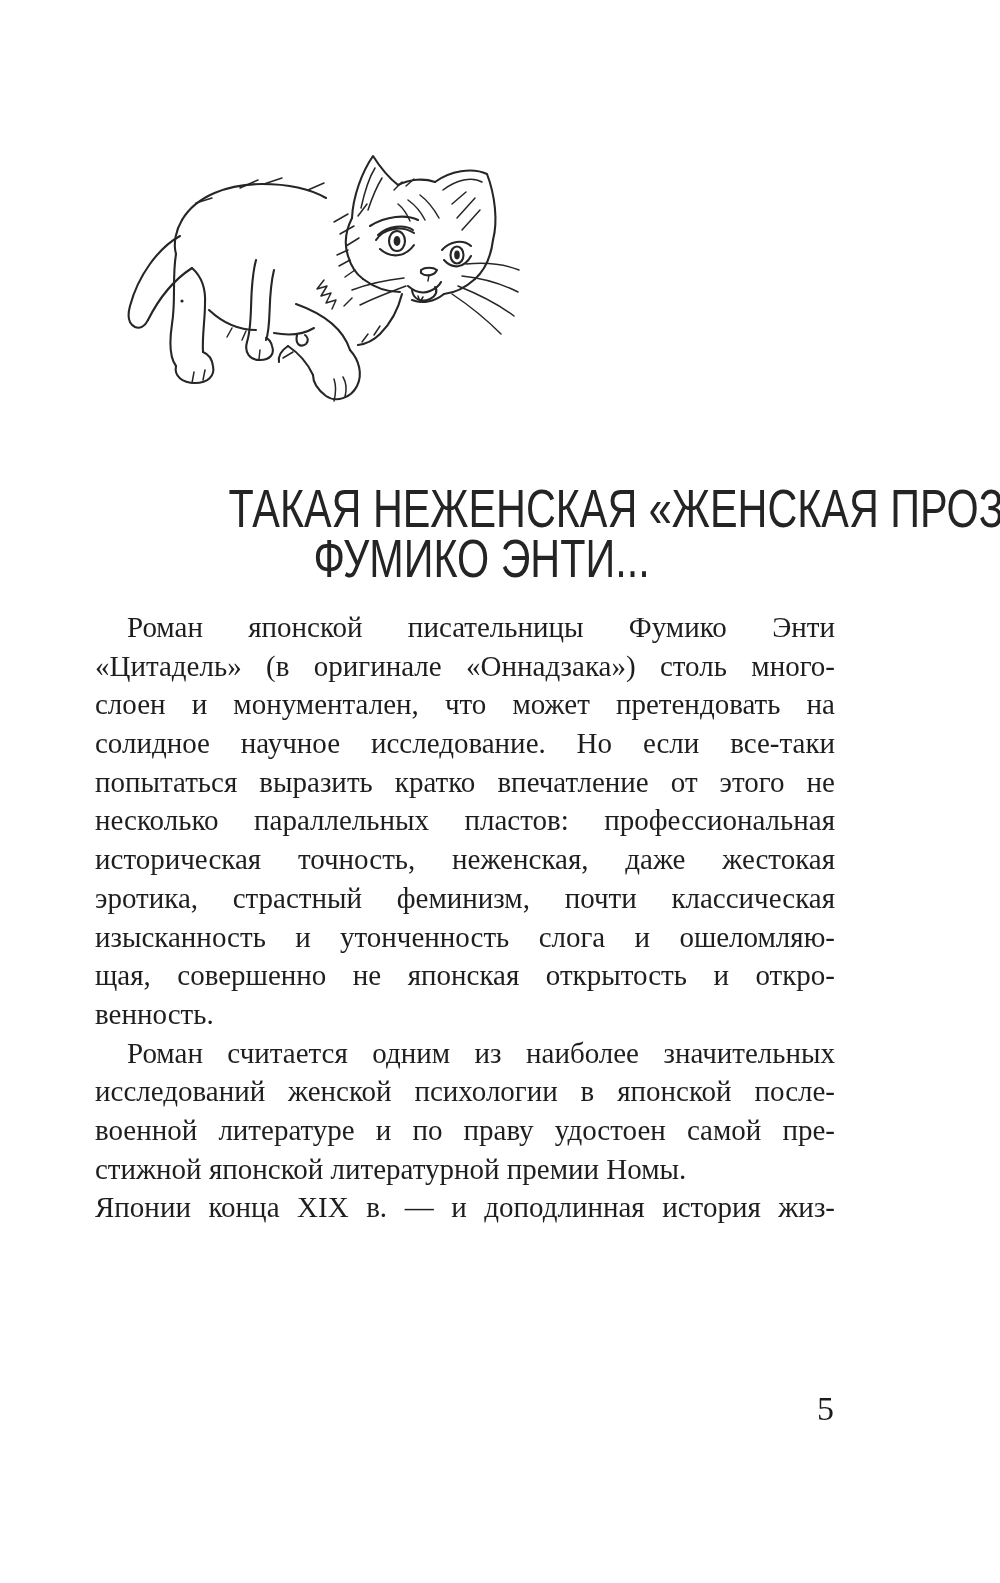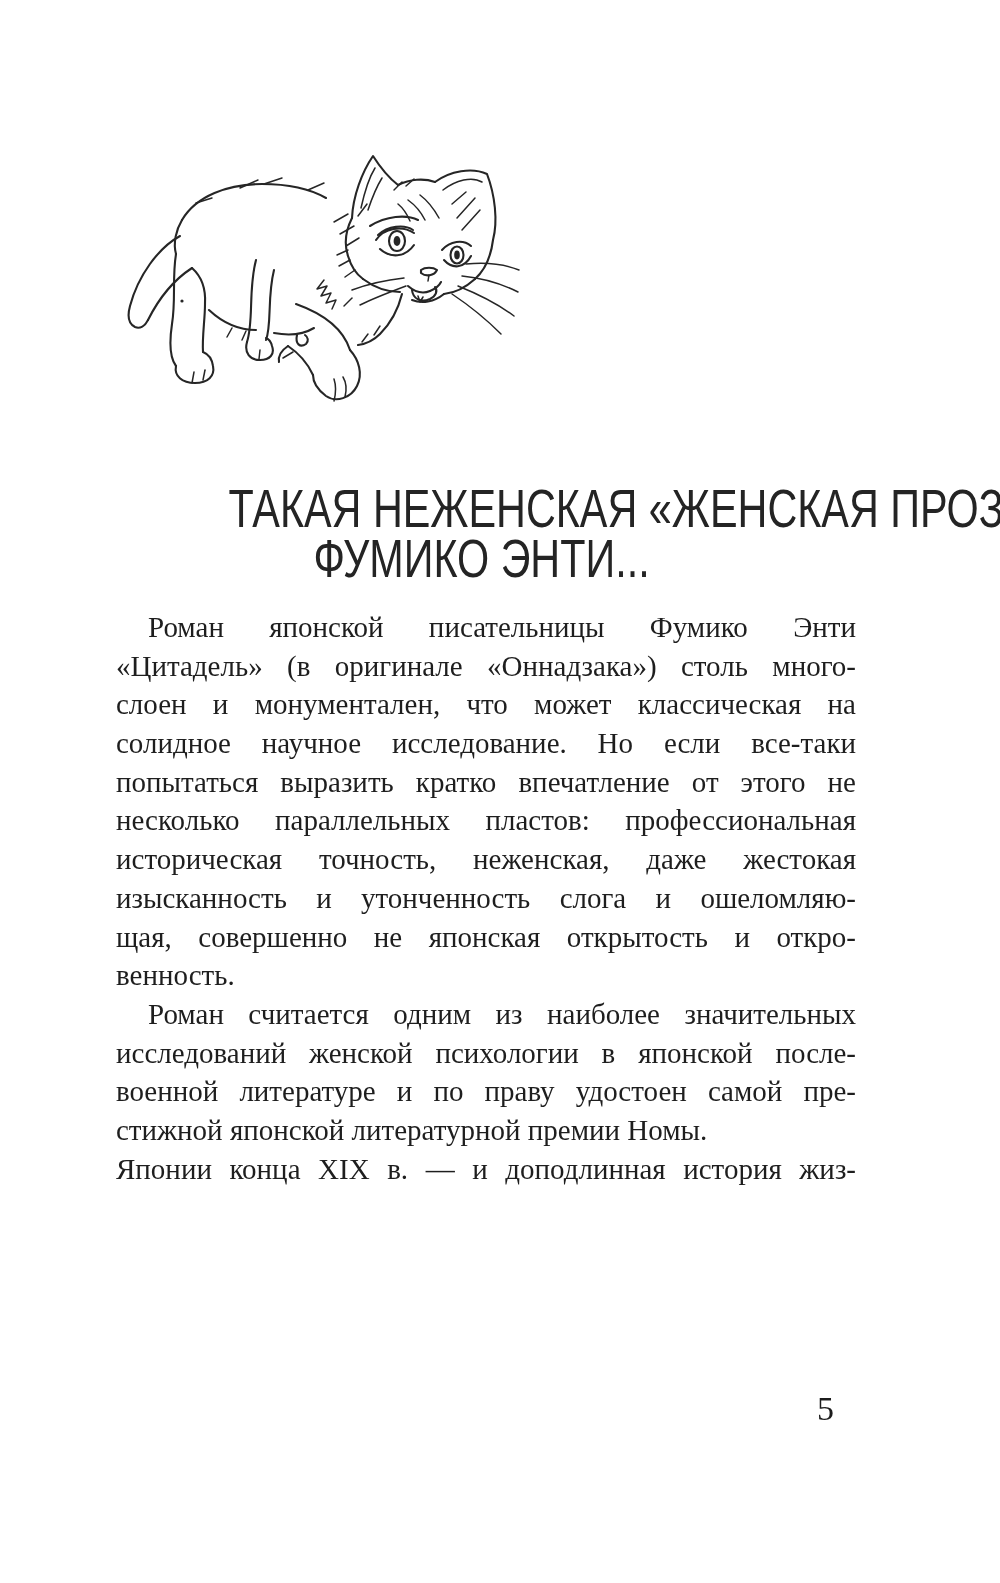--- a/index.html
+++ b/index.html
@@ -40,7 +40,7 @@
 
   
   .body-block {
-    position:absolute; left:116px; top:608px; width:740px;
+    position:absolute; left:95px; top:608px; width:740px;
     font-family:"Liberation Serif", serif;
     font-size:29px; color:#1e1e1e;
   }

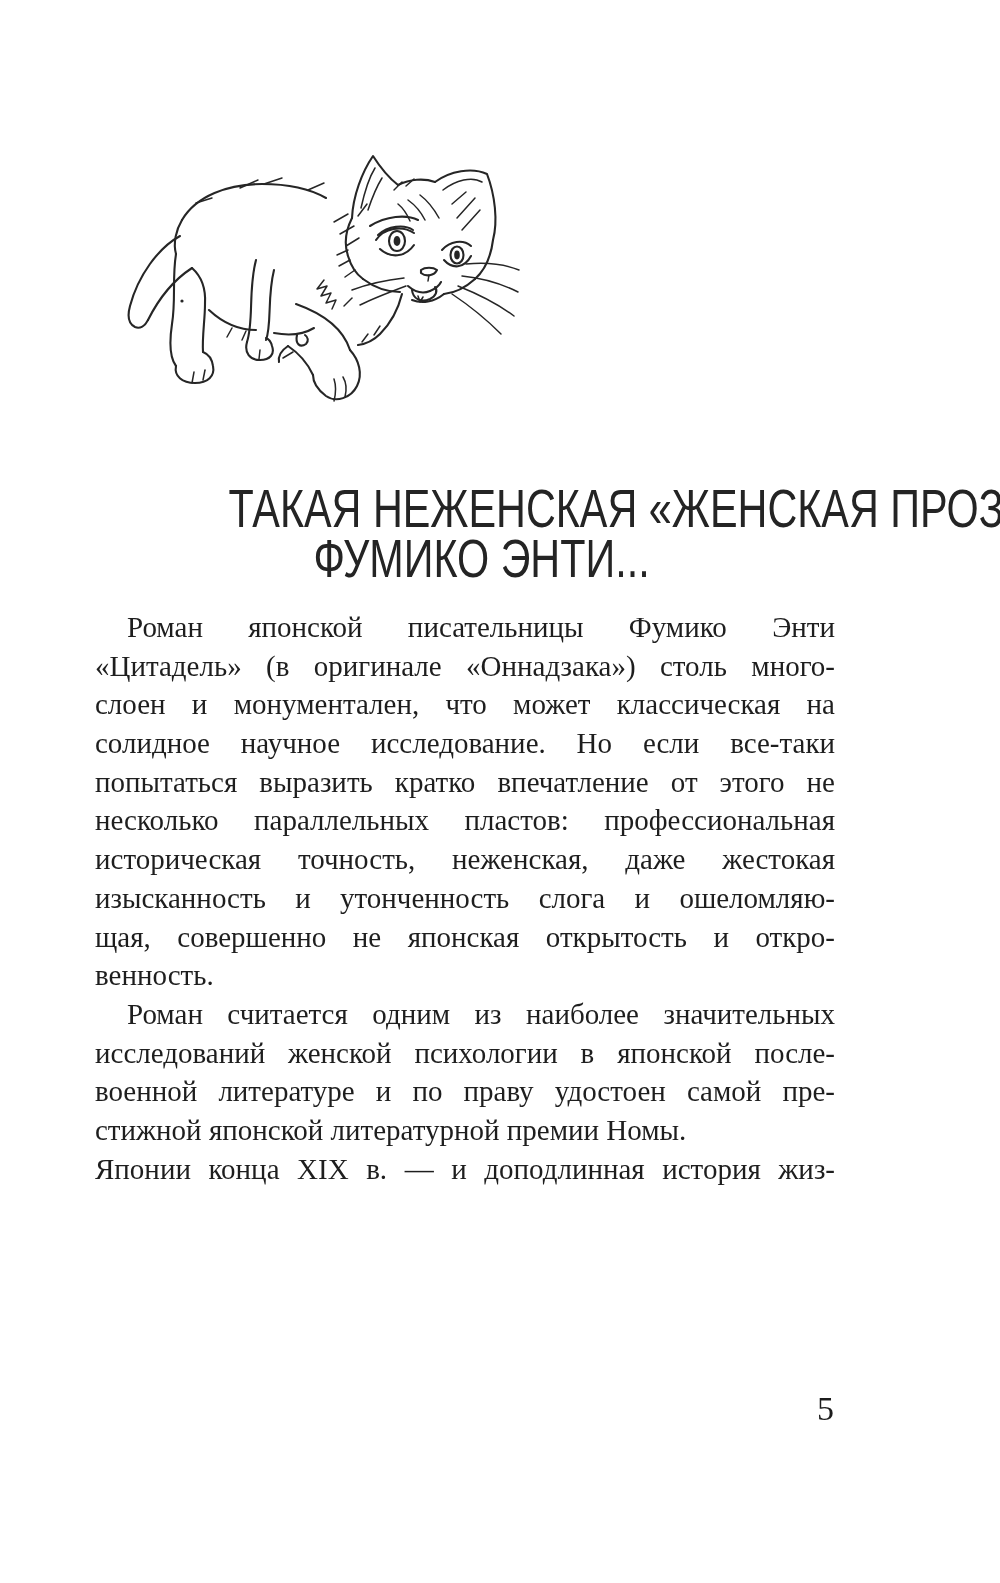--- a/index.html
+++ b/index.html
@@ -186,7 +186,7 @@
     <div>
       <div class="line just ind">Роман японской писательницы Фумико Энти</div>
       <div class="line just">«Цитадель» (в оригинале «Оннадзака») столь много-</div>
-      <div class="line just">слоен и монументален, что может классическая на</div>
+      <div class="line just">слоен и монументален, что может претендовать на</div>
       <div class="line just">солидное научное исследование. Но если все-таки</div>
       <div class="line just">попытаться выразить кратко впечатление от этого не</div>
       <div class="line just">несколько параллельных пластов: профессиональная</div>

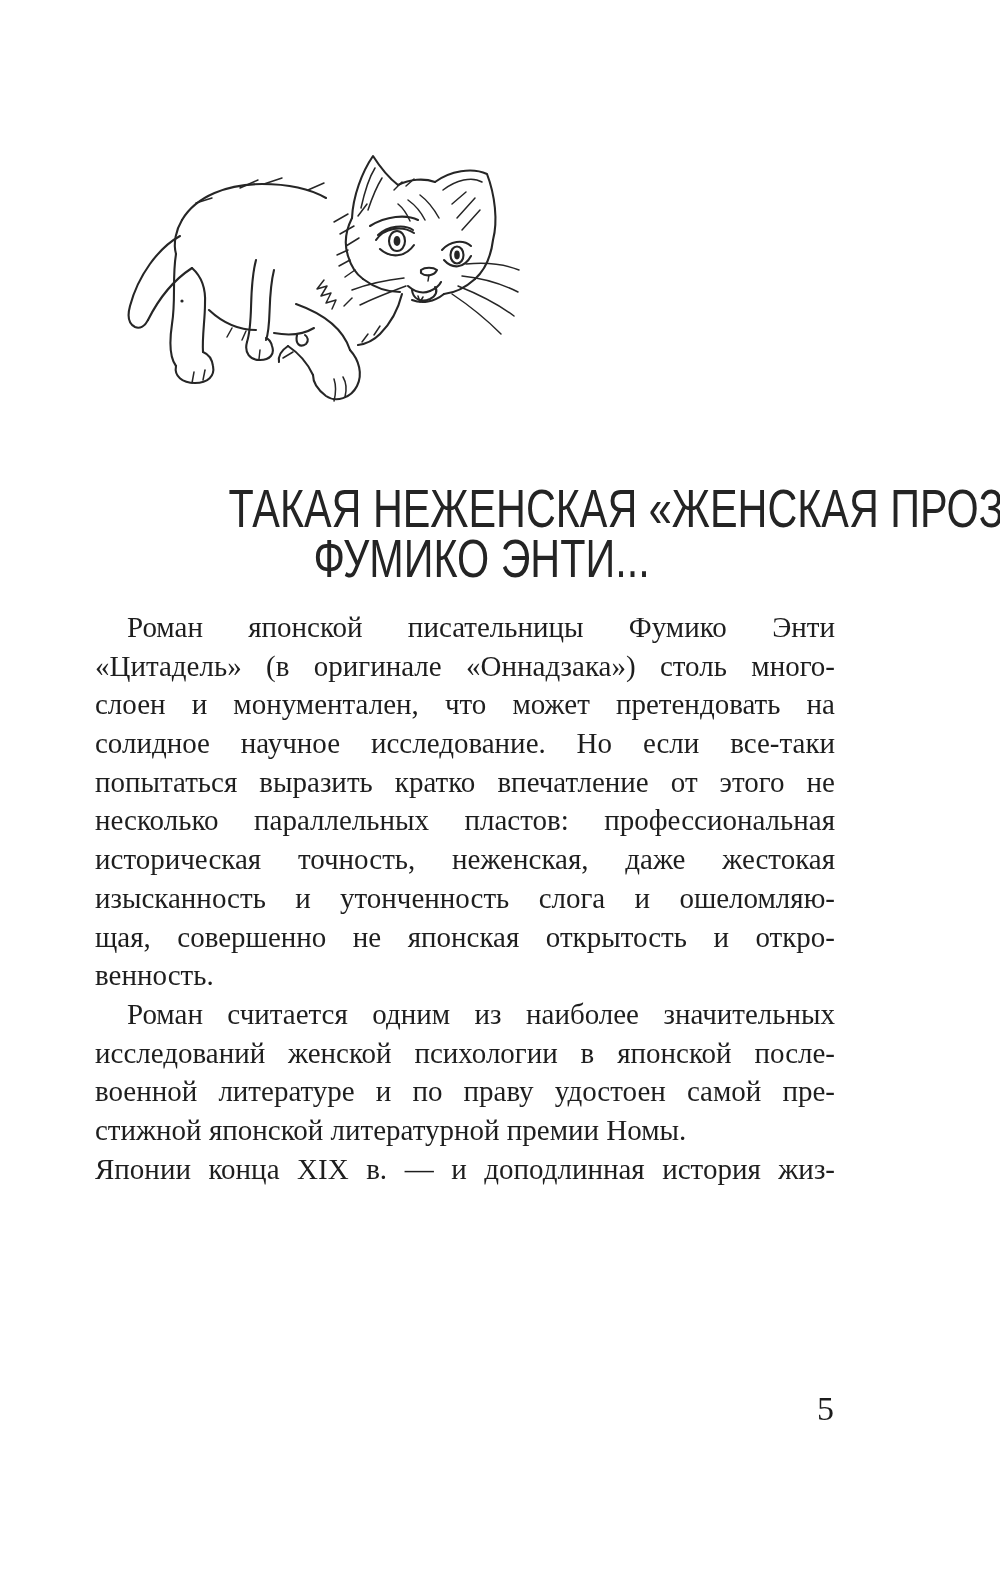--- a/index.html
+++ b/index.html
@@ -191,6 +191,7 @@
       <div class="line just">попытаться выразить кратко впечатление от этого не</div>
       <div class="line just">несколько параллельных пластов: профессиональная</div>
       <div class="line just">историческая точность, неженская, даже жестокая</div>
+      <div class="line just">эротика, страстный феминизм, почти классическая</div>
       <div class="line just">изысканность и утонченность слога и ошеломляю-</div>
       <div class="line just">щая, совершенно не японская открытость и откро-</div>
       <div class="line">венность.</div>

